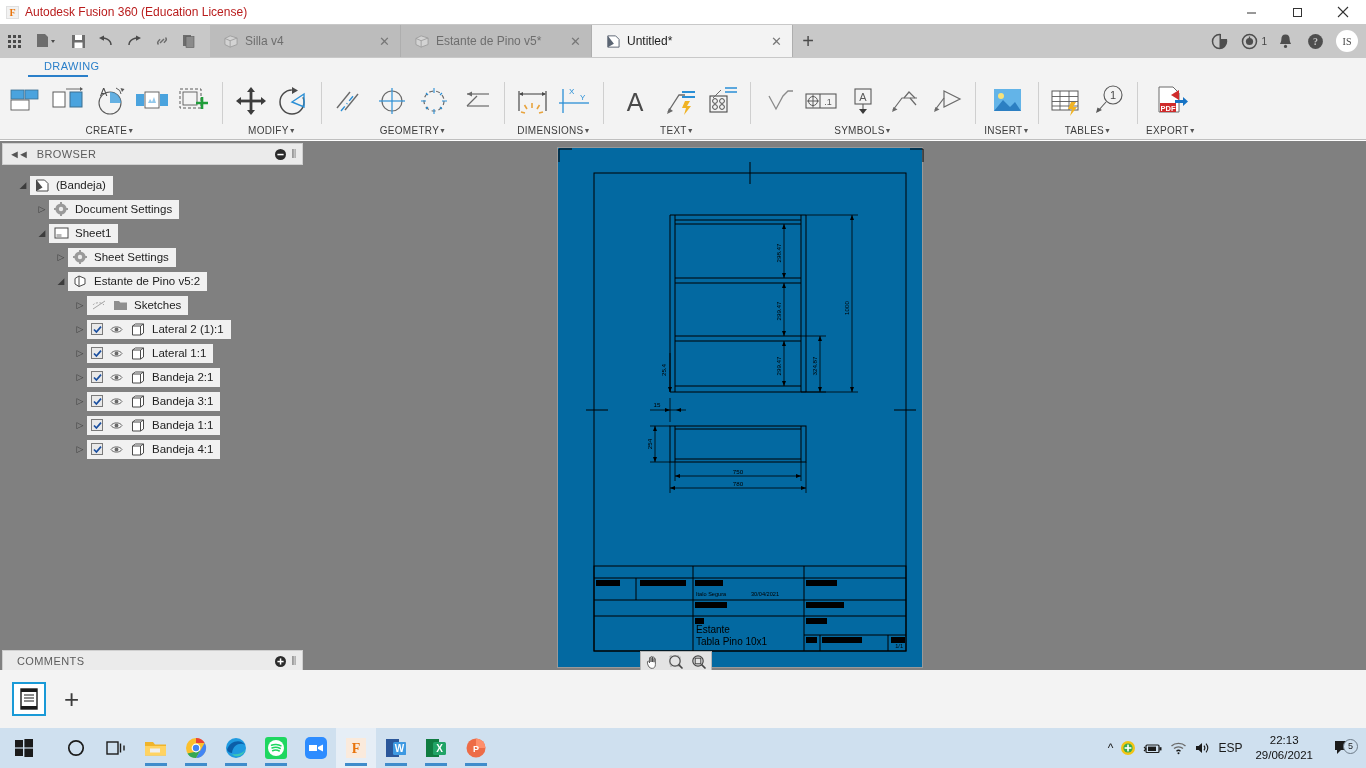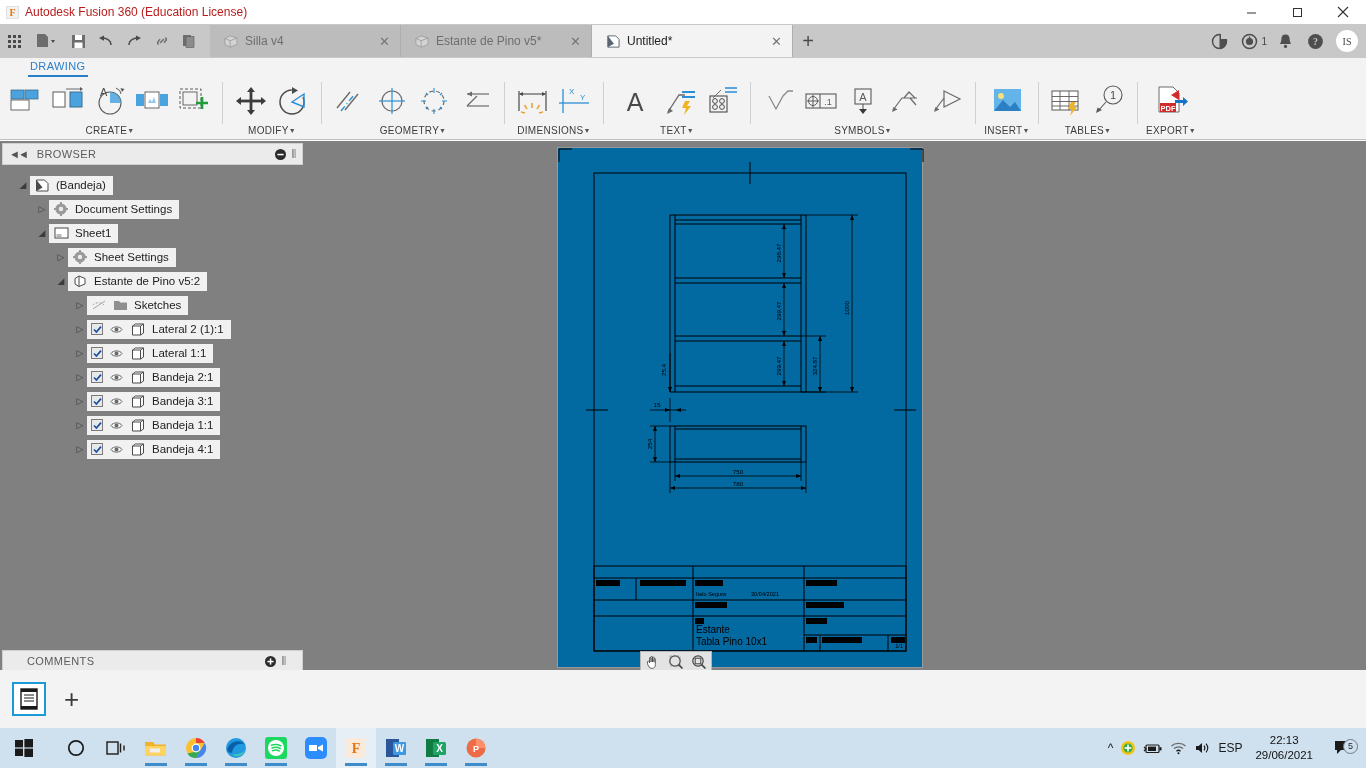--- a/index.html
+++ b/index.html
@@ -70,7 +70,7 @@
     background: #f3f3f3; border-bottom: 1px solid #bfbfbf;
   }
   .ribbon-tab {
-    position: absolute; left: 30px; top: 2px; font-size: 11px; color: #2a7fc9;
+    position: absolute; left: 44px; top: 2px; font-size: 11px; color: #2a7fc9;
     letter-spacing: .4px;
   }
   .ribbon-tab-underline { position: absolute; left: 28px; top: 17px; width: 60px; height: 2px; background: #2a7fc9; }

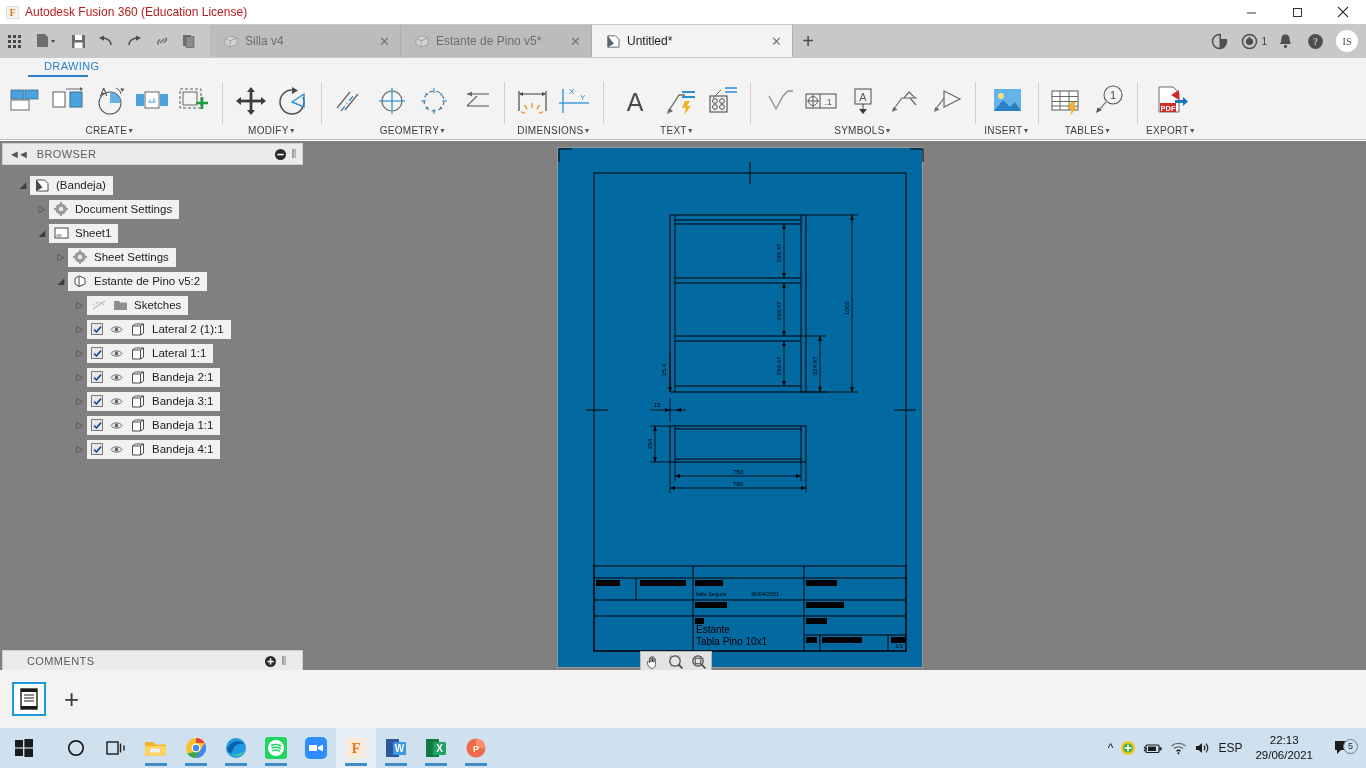--- a/index.html
+++ b/index.html
@@ -106,7 +106,7 @@
 
   .comments {
     position: absolute; left: 2px; top: 650px; width: 301px; height: 22px;
-    background: #ebebeb; border: 1px solid #cfcfcf; display: flex; align-items: center; padding: 0 16px;
+    background: #ebebeb; border: 1px solid #cfcfcf; display: flex; align-items: center; padding: 0 6px;
   }
   .comments .ctitle { font-size: 11px; color: #5c5c5c; letter-spacing: .4px; margin-left: 8px; }
   .comments .cright { margin-left: auto; display: flex; align-items: center; gap: 5px; color: #333; }

